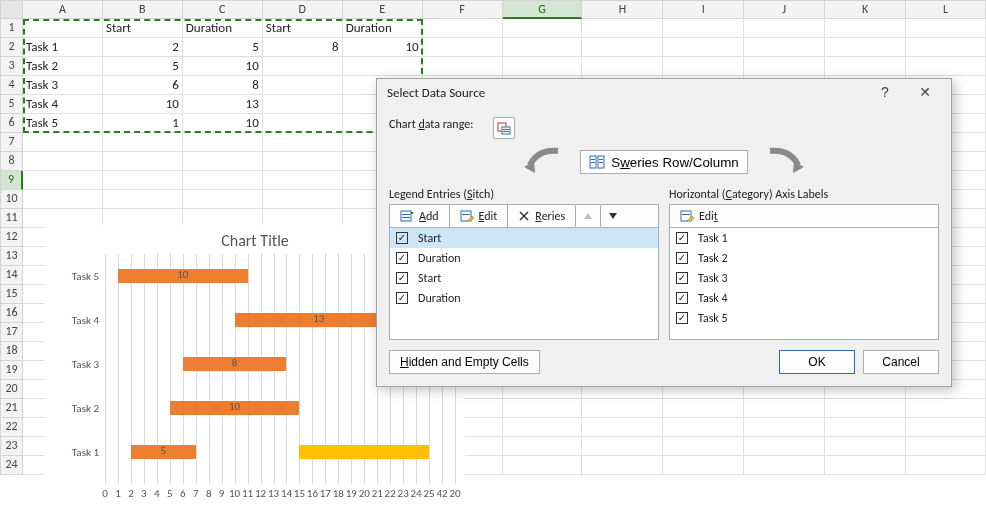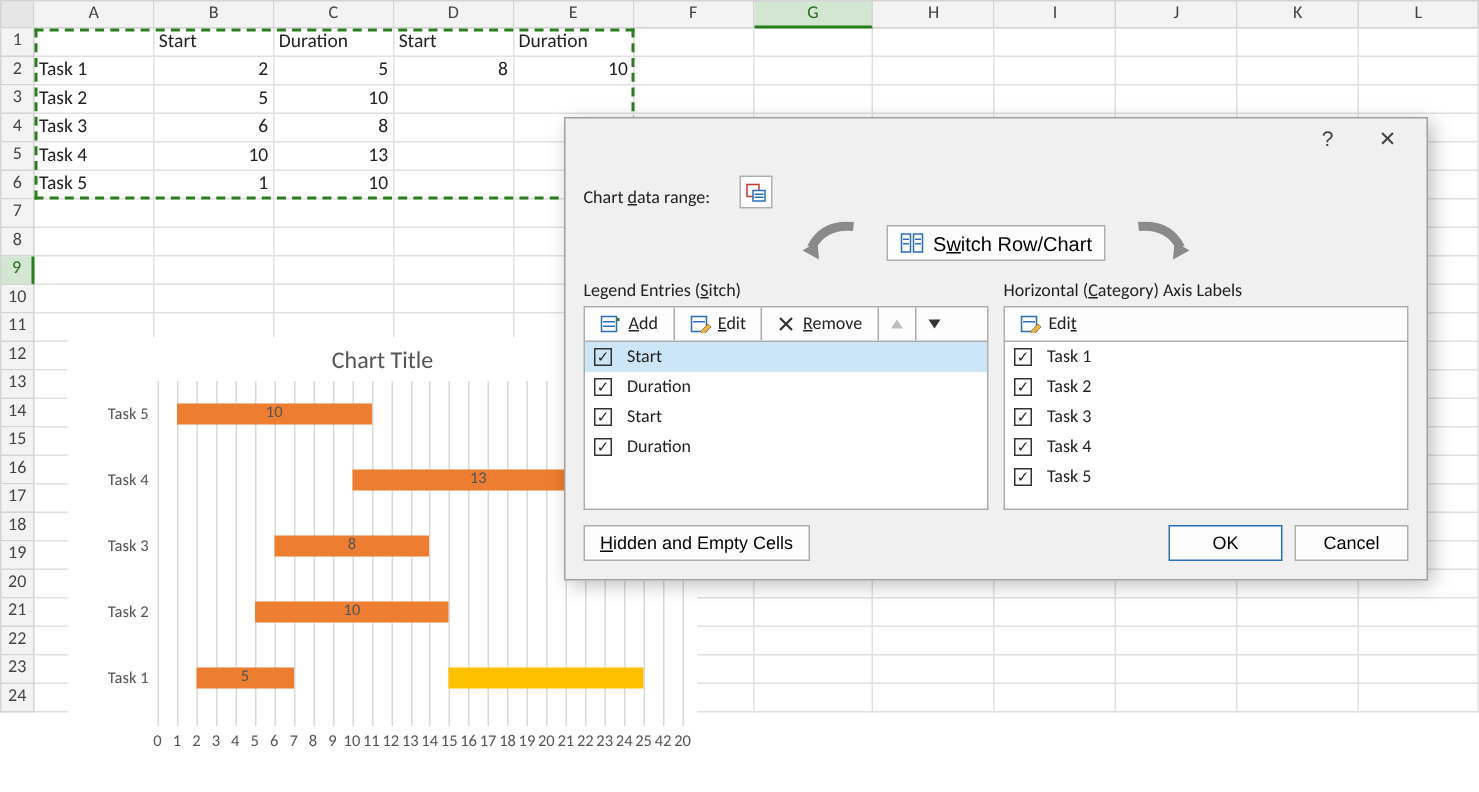--- a/index.html
+++ b/index.html
@@ -531,6 +531,7 @@
 
 <div id="dialog">
   <div class="titlebar">
+    <span>Select Data Source</span>
     <span class="spacer"></span>
     <span class="tb-btn">?</span>
     <span class="tb-btn">✕</span>

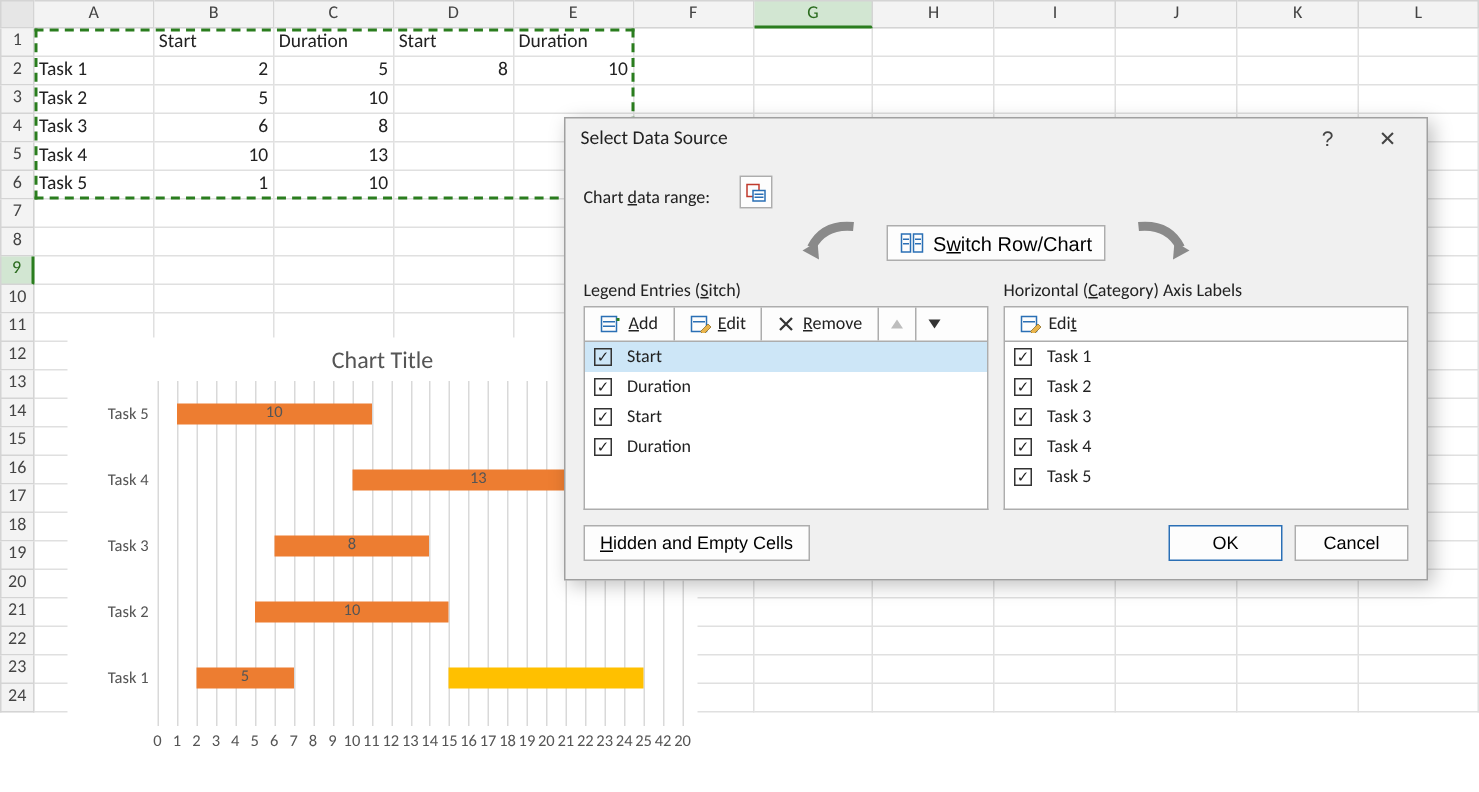--- a/index.html
+++ b/index.html
@@ -37,7 +37,7 @@
   .dlg-body{padding:10px 12px 0;}
   .lbl{display:inline-block;}
   .underline{text-decoration:underline;}
-  .range-row{display:flex;align-items:flex-end;gap:20px;margin-bottom:8px;}
+  .range-row{display:flex;align-items:flex-start;gap:20px;margin-bottom:8px;}
   .range-input{flex:1;height:22px;border:1px solid #7a7a7a;background:#fff;padding:0 4px;font-family:Calibri;font-size:12px;}
   .range-btn{width:22px;height:22px;border:1px solid #adadad;background:#fdfdfd;display:flex;align-items:center;justify-content:center;}
   .swap-row{display:flex;align-items:center;justify-content:center;gap:18px;margin:6px 0 10px;}

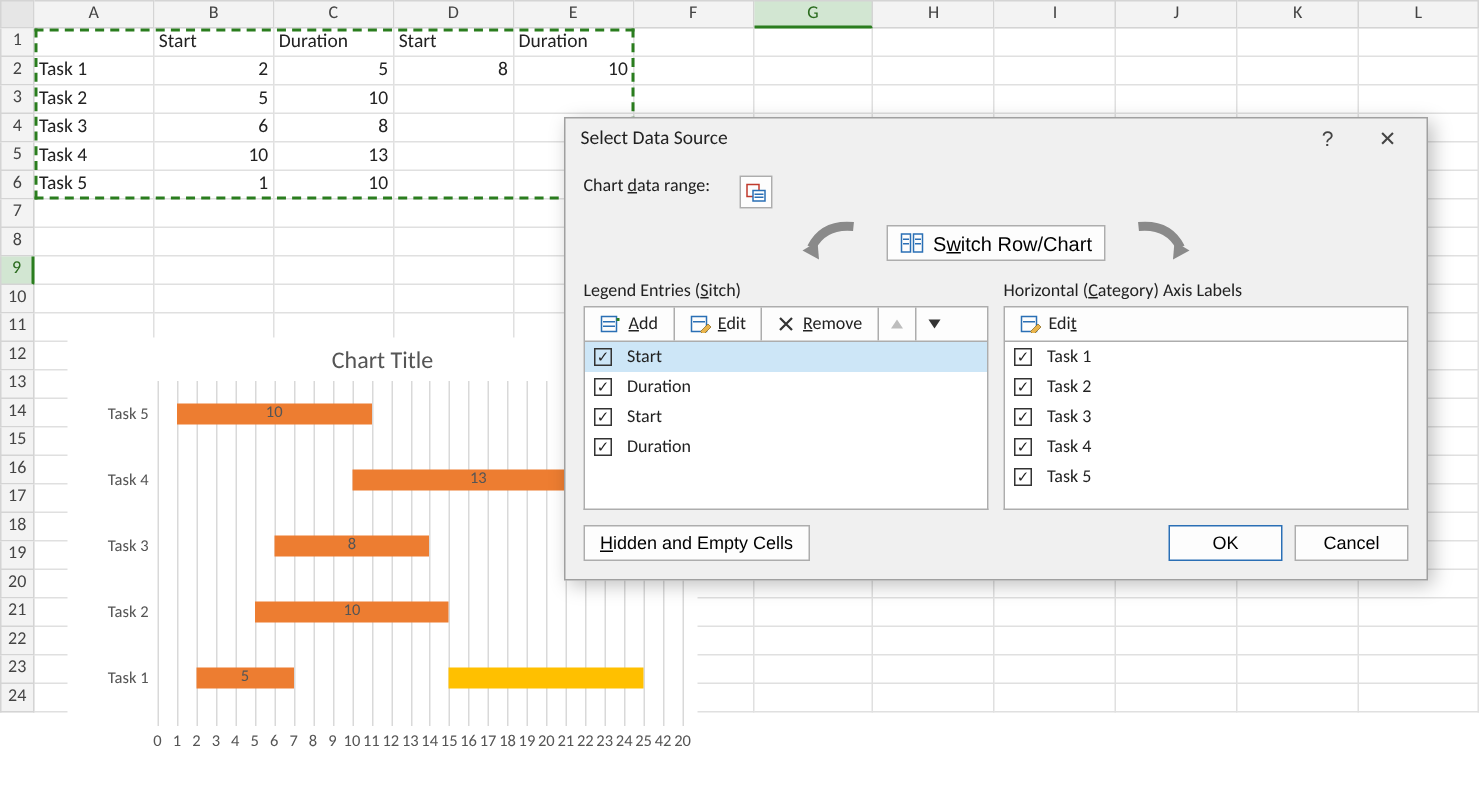--- a/index.html
+++ b/index.html
@@ -571,7 +571,7 @@
               <rect x="10" y="7" width="4" height="1" fill="#2a6fb5"></rect>
             </svg>
         </span>
-        <span><span>S</span><span class="underline">w</span><span>itch Row/Chart</span></span>
+        <span><span>S</span><span class="underline">w</span><span>eries Row/Column</span></span>
       </button>
       <span>
         <svg class="arrow-svg" viewBox="0 0 42 30">

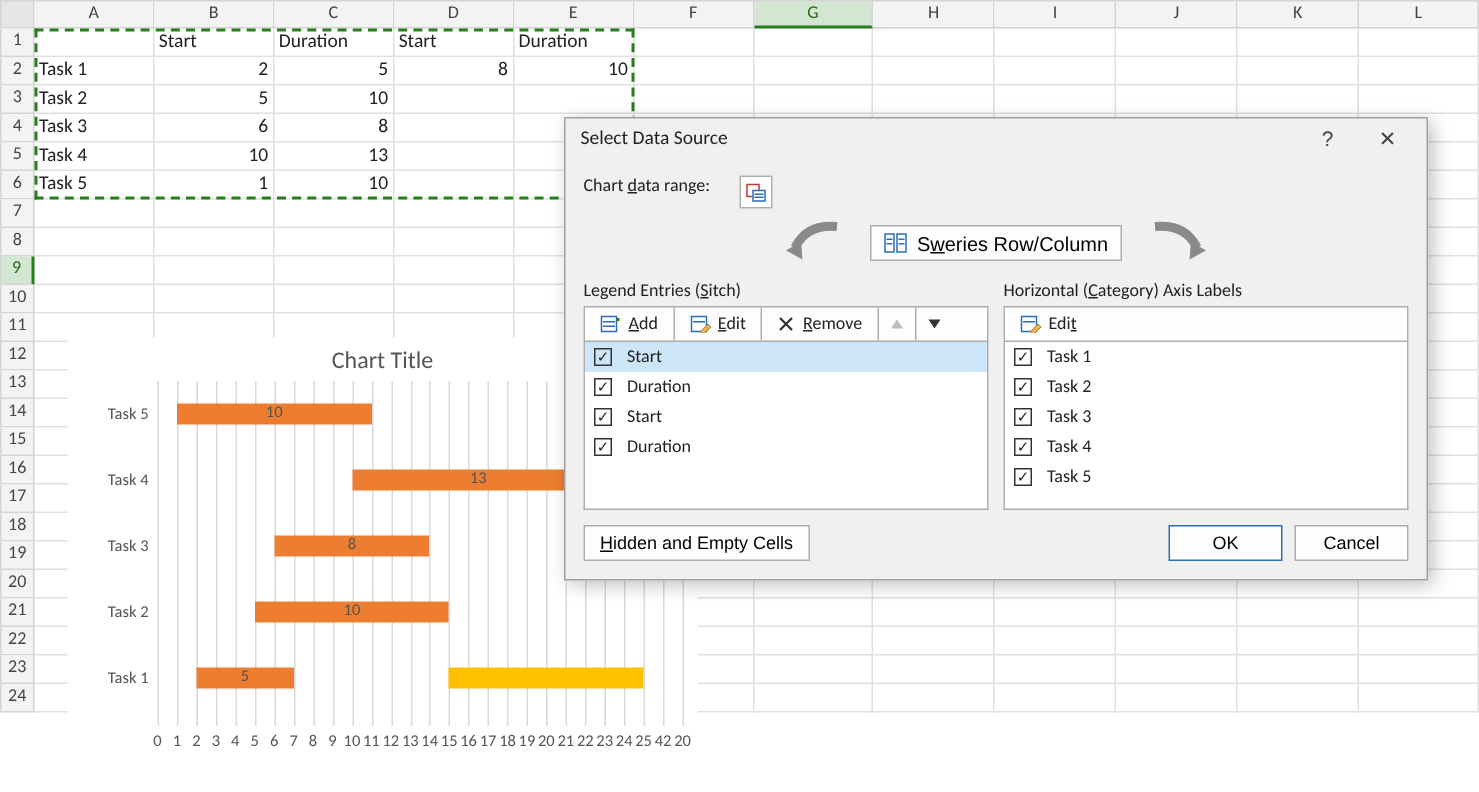--- a/index.html
+++ b/index.html
@@ -614,7 +614,7 @@
                   <path d="M2 2 L10 10 M10 2 L2 10" stroke="#333" stroke-width="1.5"></path>
                 </svg>
               </span>
-            <span><span class="underline">R</span><span>emove</span></span>
+            <span><span class="underline">R</span><span>eries</span></span>
           </div>
           <div class="tbtn dim" style="padding:0 7px">
             <span class="icon">

